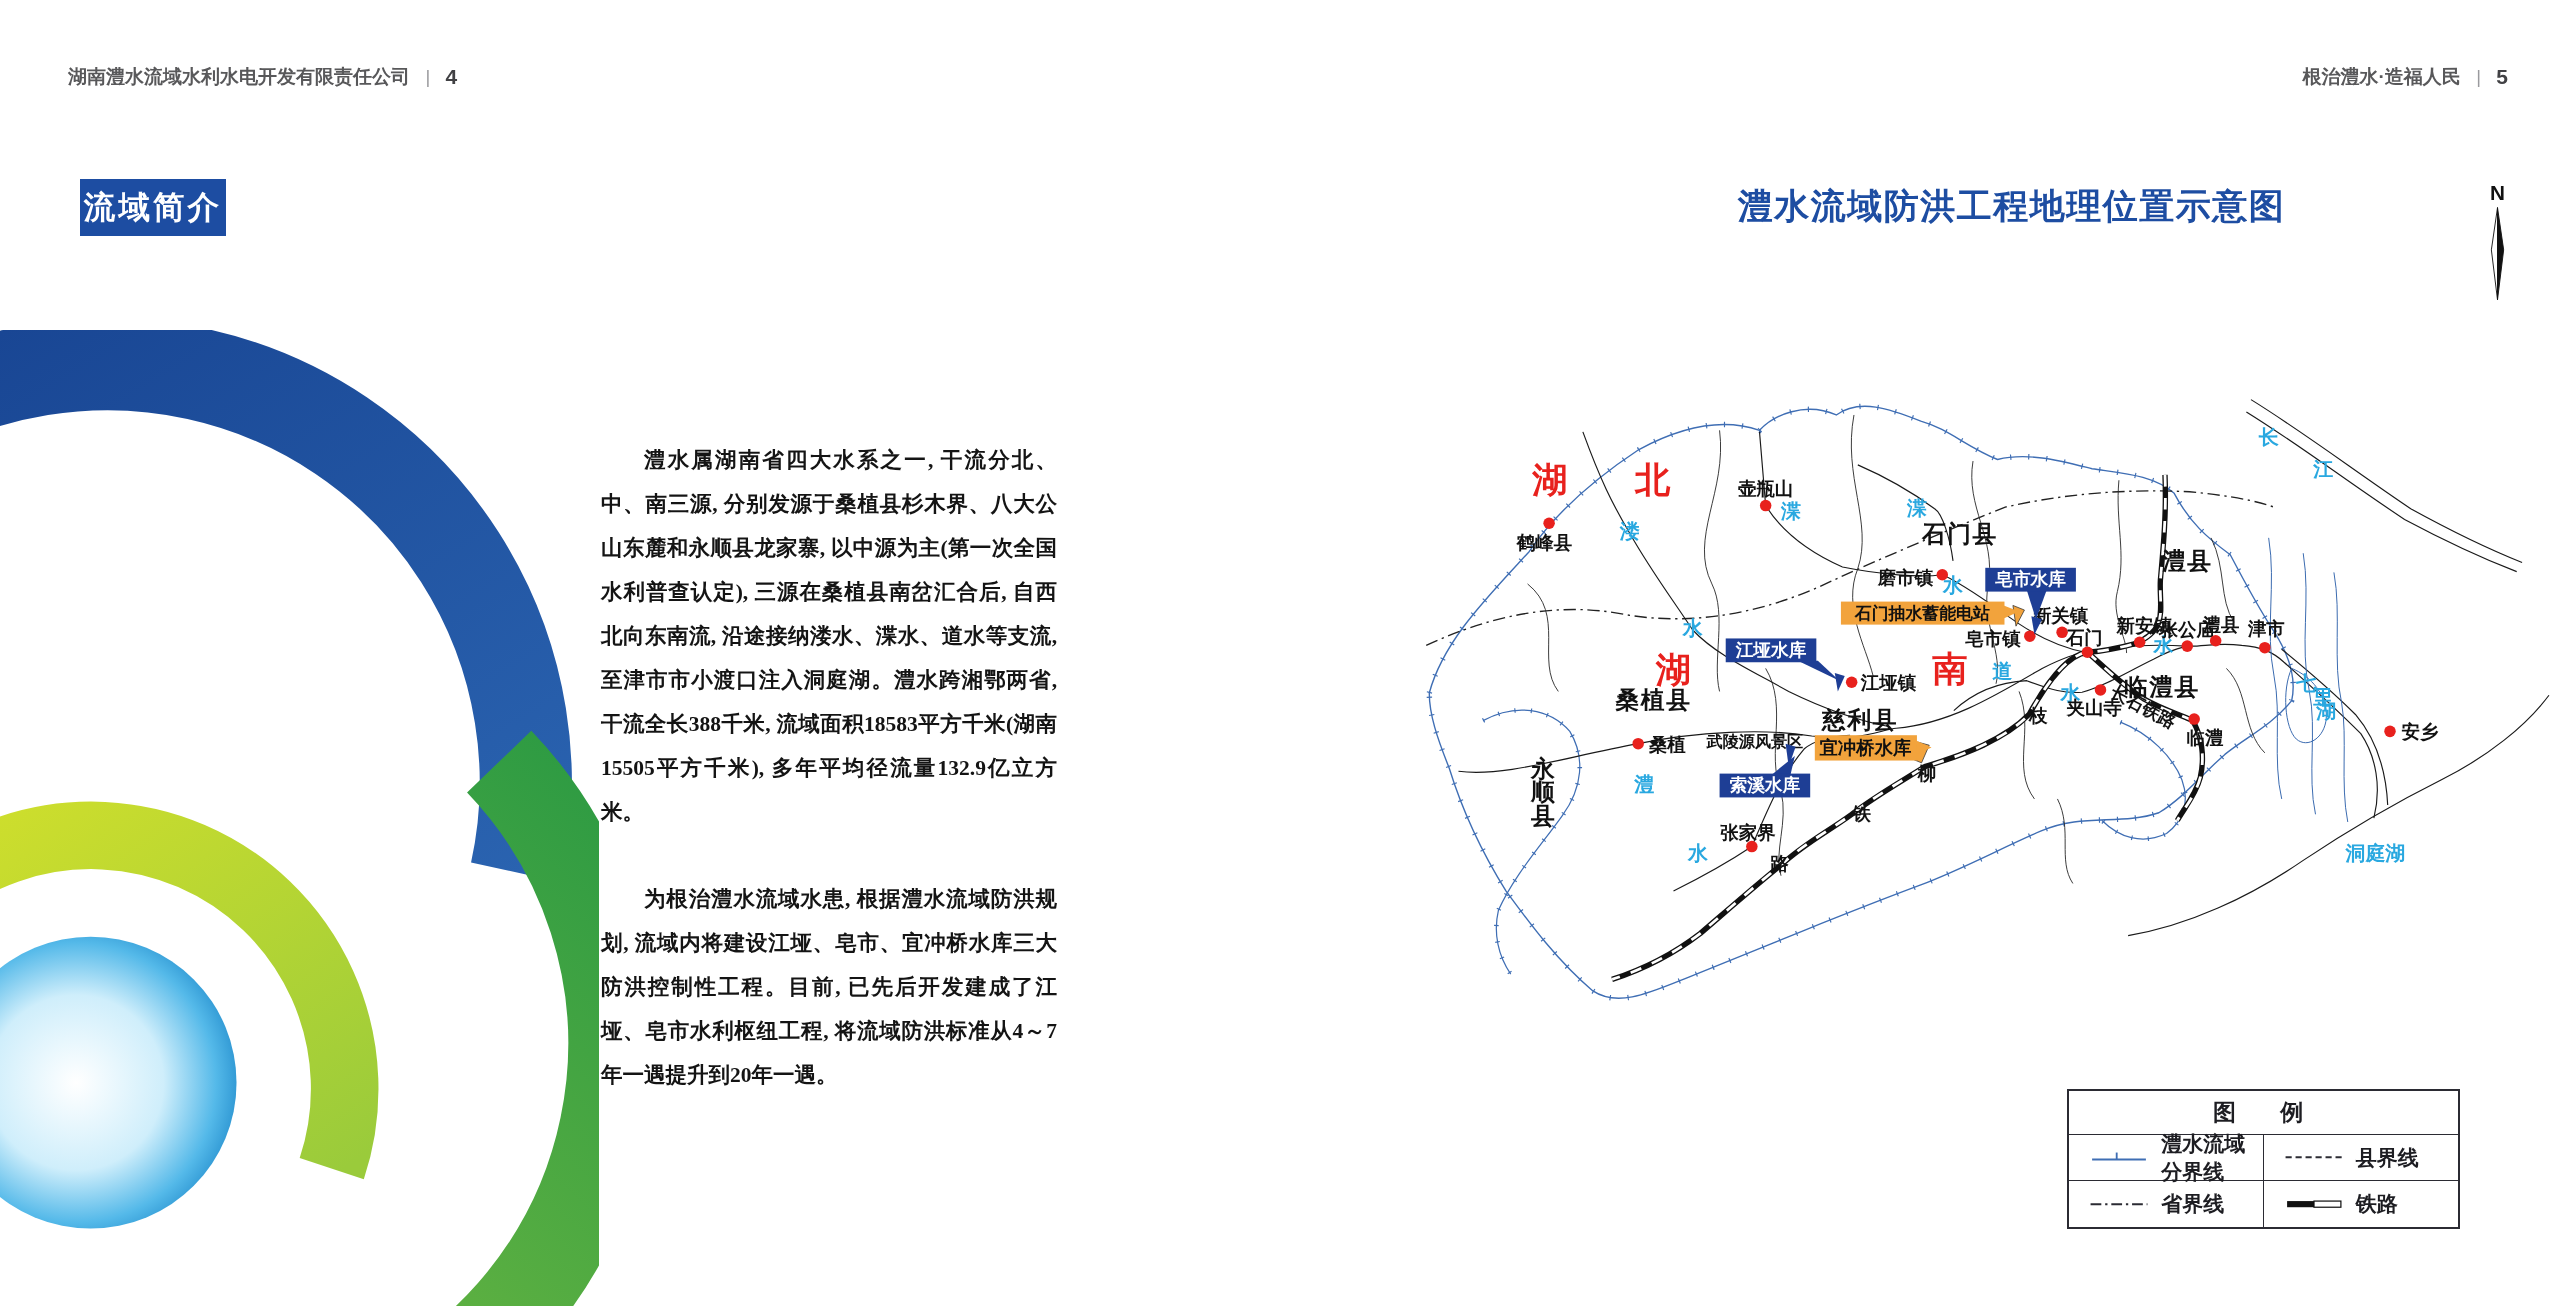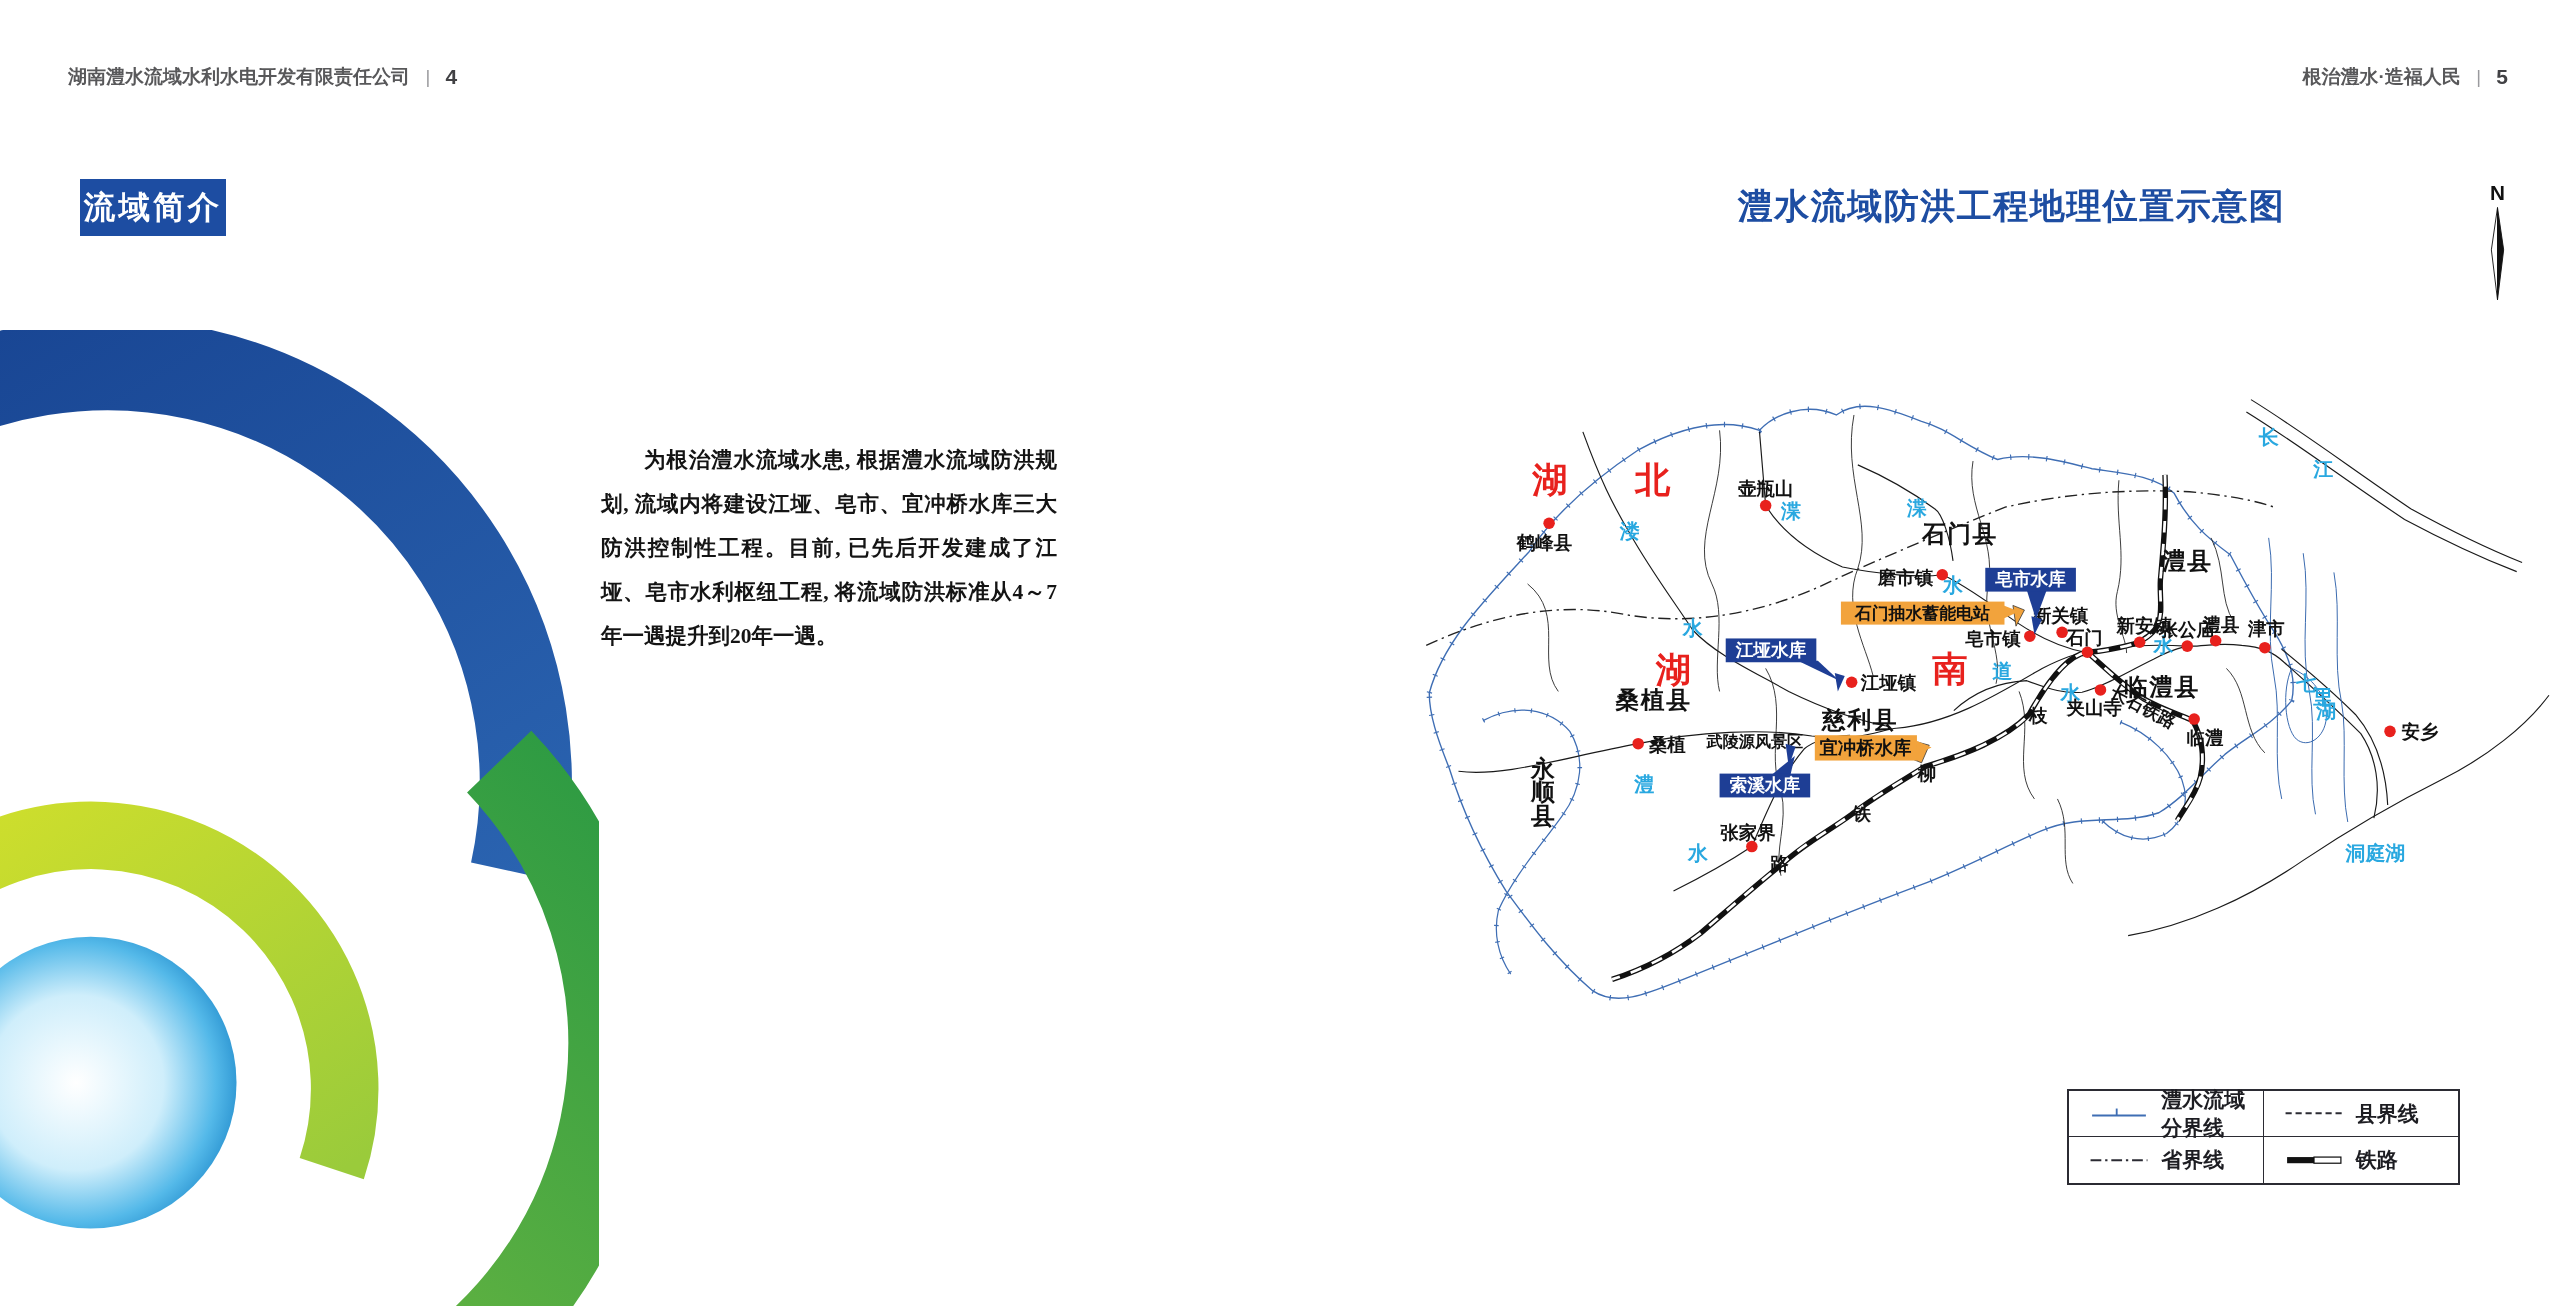--- a/index.html
+++ b/index.html
@@ -55,6 +55,7 @@
   <div class="badge">流域简介</div>
 
   <div class="bodytext">
+    <p>澧水属湖南省四大水系之一, 干流分北、中、南三源, 分别发源于桑植县杉木界、八大公山东麓和永顺县龙家寨, 以中源为主(第一次全国水利普查认定), 三源在桑植县南岔汇合后, 自西北向东南流, 沿途接纳溇水、渫水、道水等支流, 至津市市小渡口注入洞庭湖。澧水跨湘鄂两省, 干流全长388千米, 流域面积18583平方千米(湖南15505平方千米), 多年平均径流量132.9亿立方米。</p>
     <p>为根治澧水流域水患, 根据澧水流域防洪规划, 流域内将建设江垭、皂市、宜冲桥水库三大防洪控制性工程。目前, 已先后开发建成了江垭、皂市水利枢纽工程, 将流域防洪标准从4～7年一遇提升到20年一遇。</p>
   </div>
 

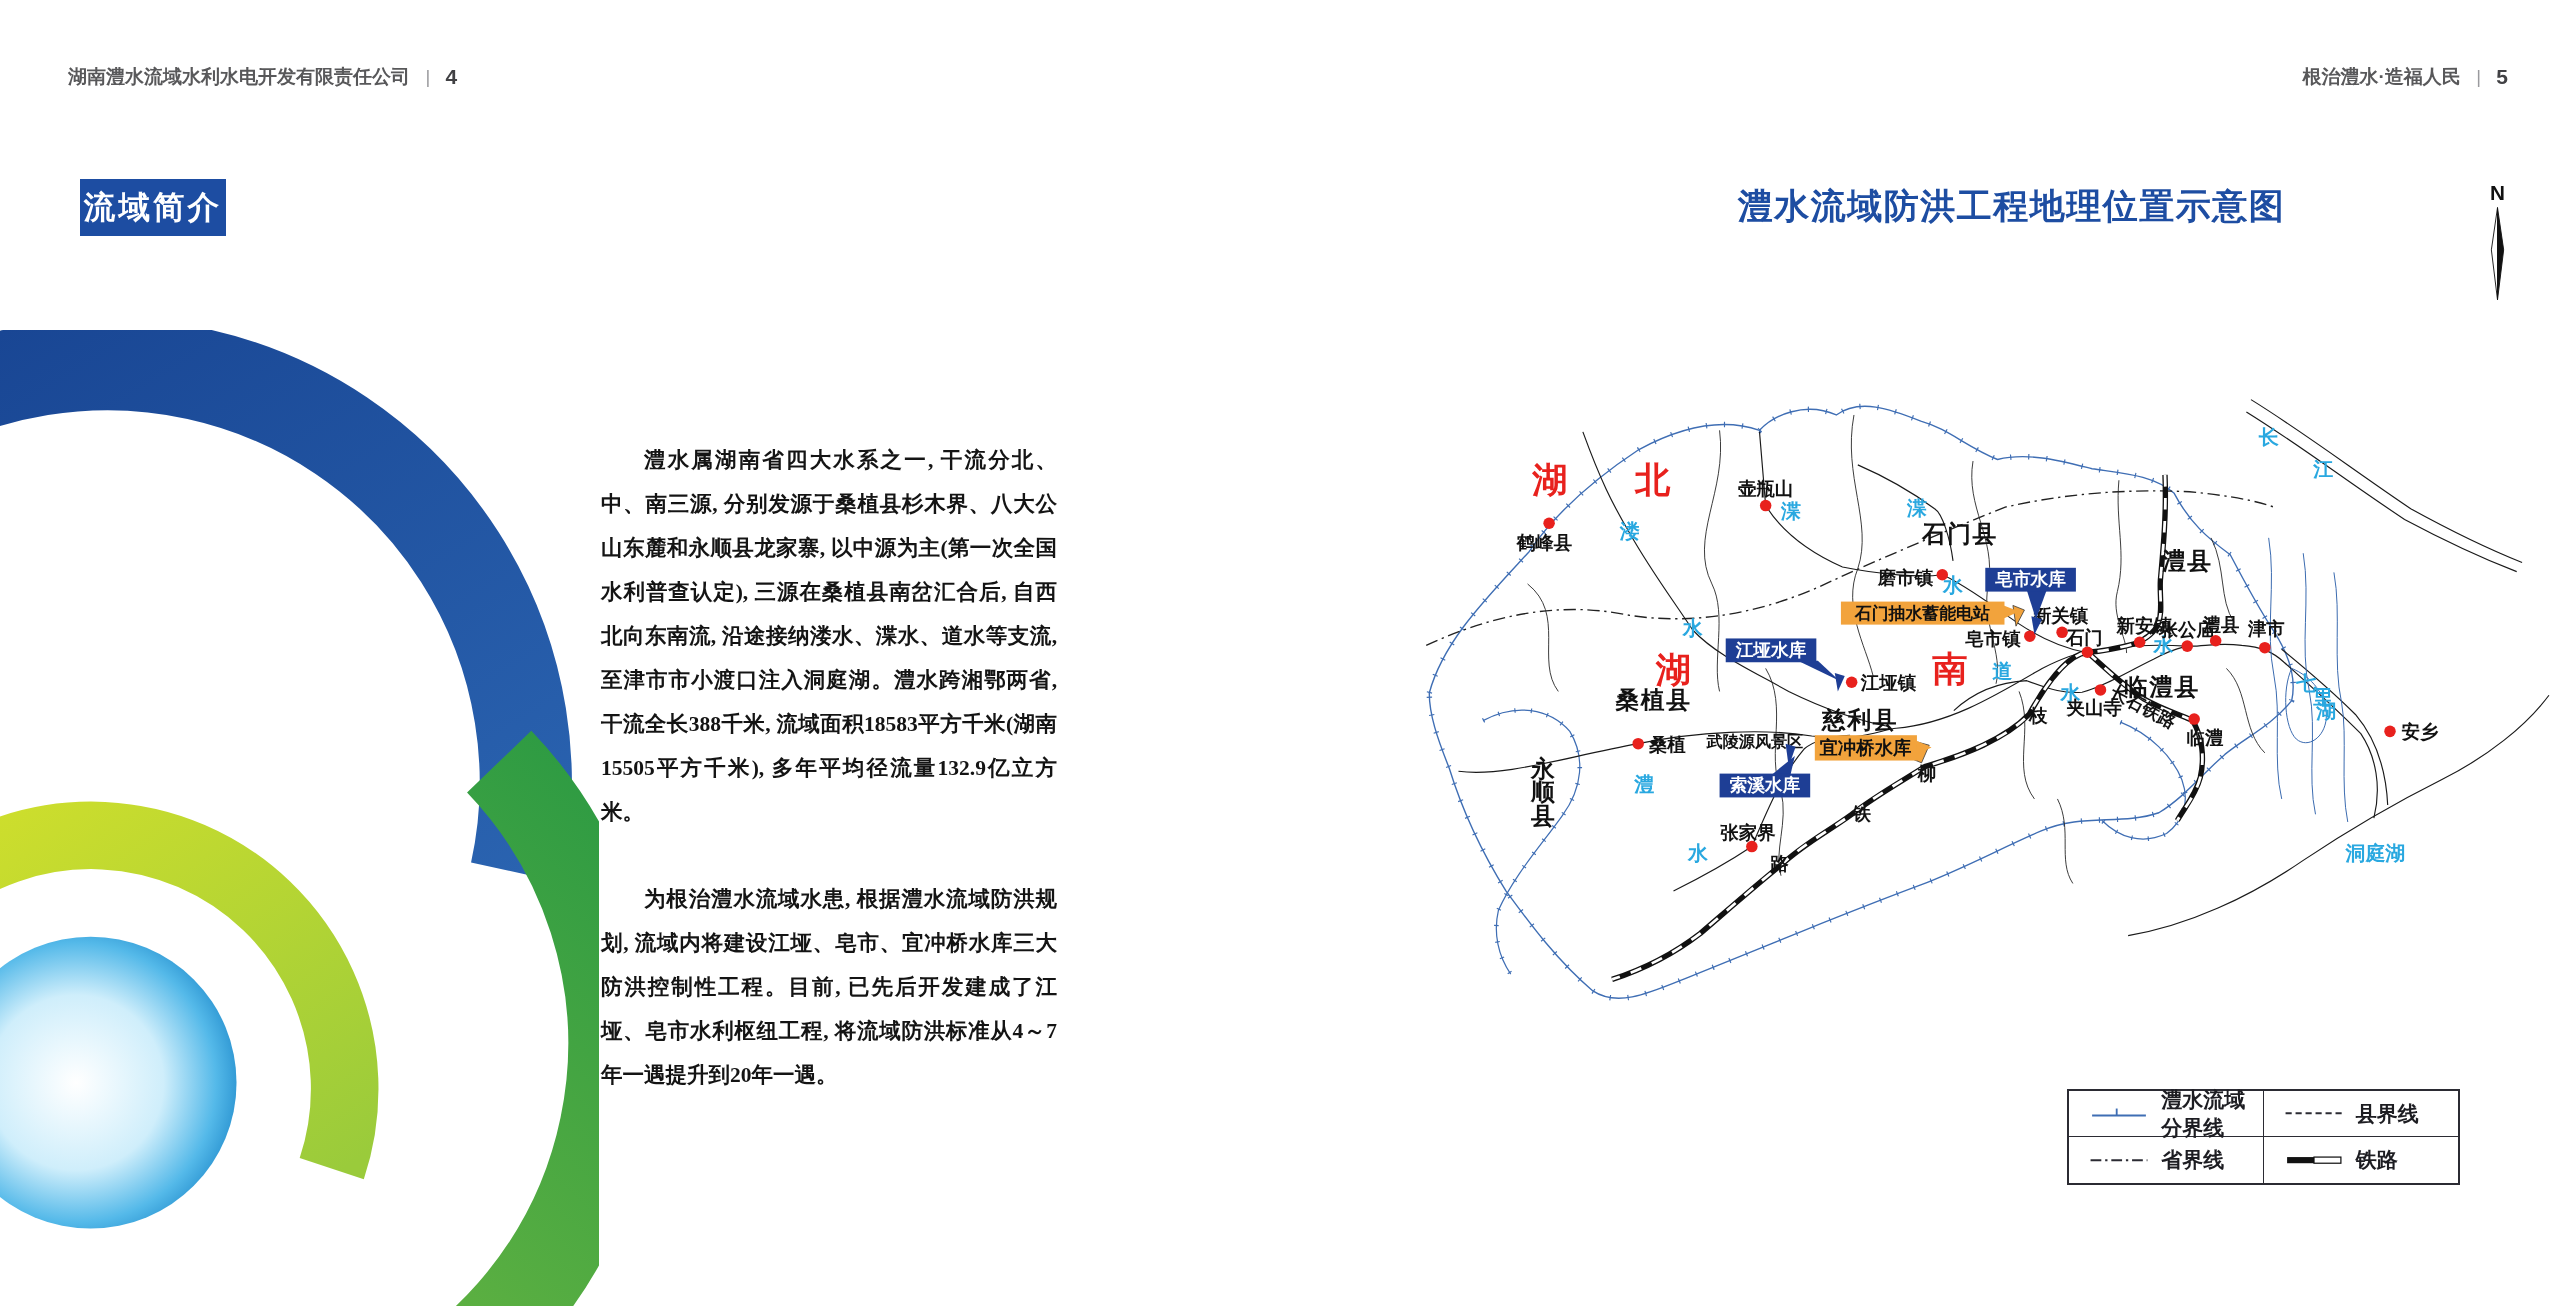--- a/index.html
+++ b/index.html
@@ -297,6 +297,7 @@
   </svg>
 
   <div class="legend">
+    <div class="lg-title">图　例</div>
     <div class="lg-grid">
       <div class="lg-cell c1 r1">
         <svg width="60" height="12.3" viewBox="0 0 78 16">

